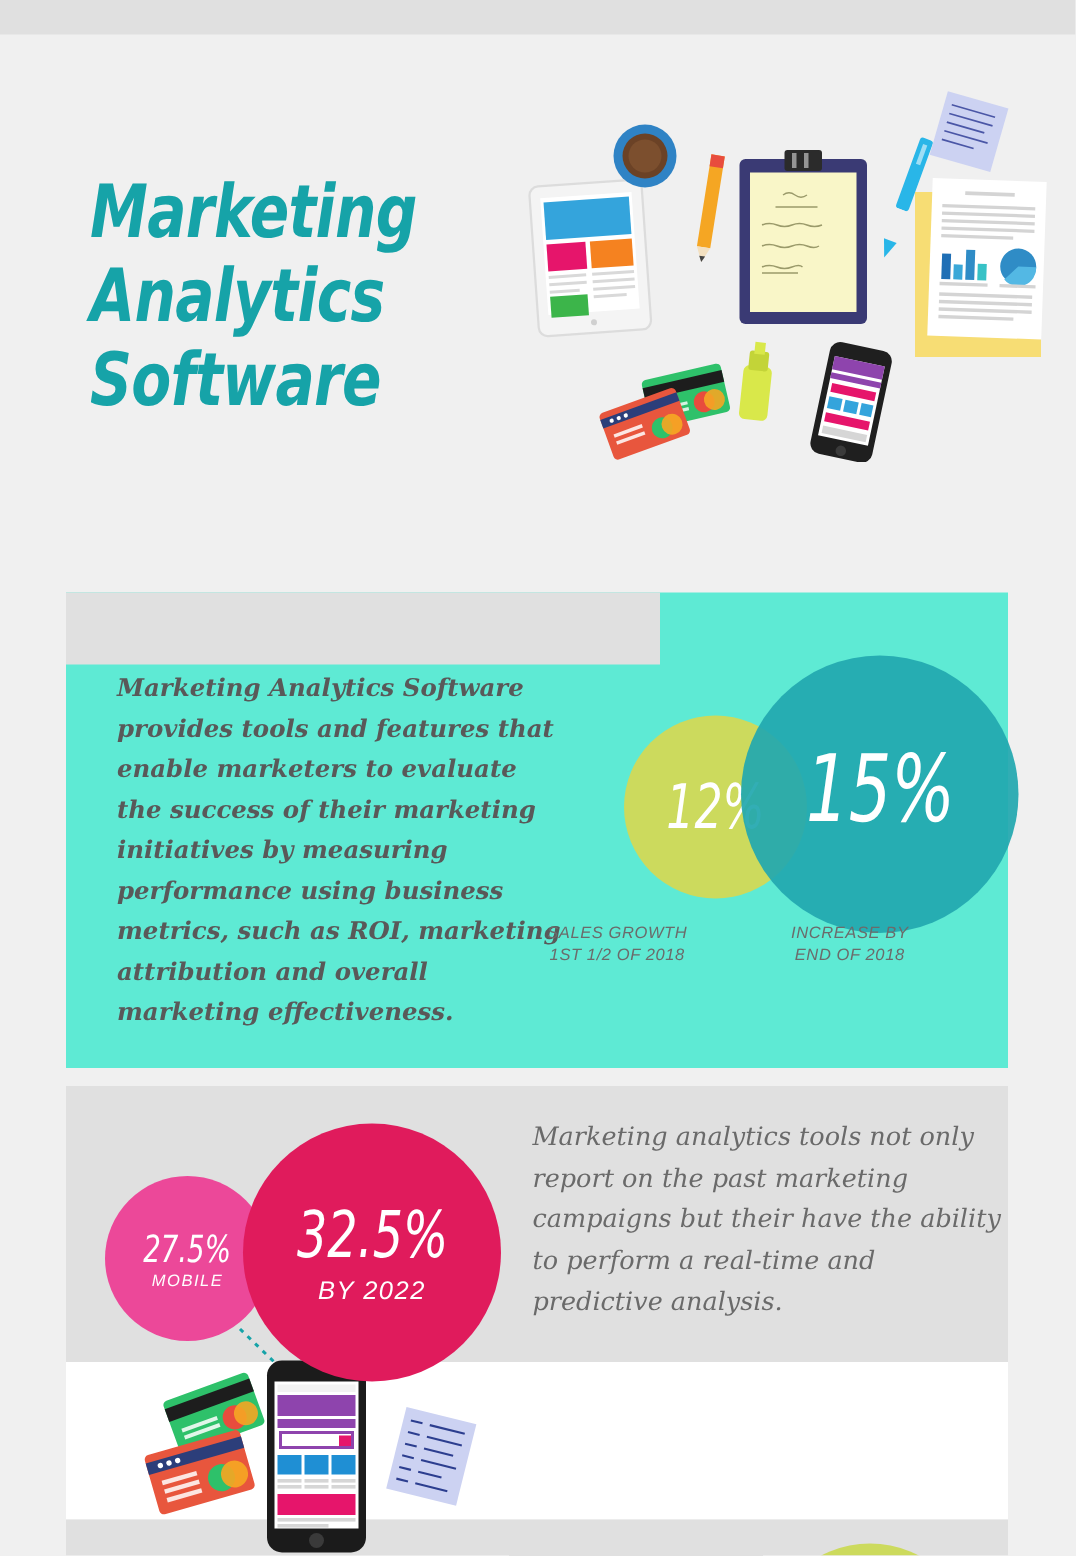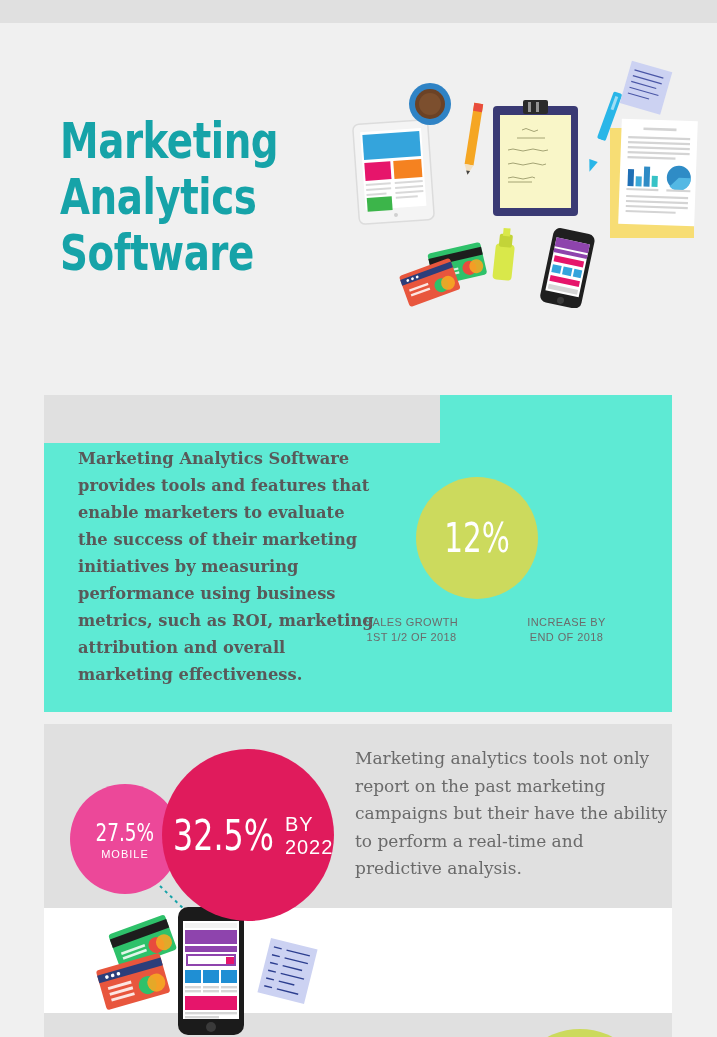--- a/index.html
+++ b/index.html
@@ -9,7 +9,7 @@
     background: #f0f0f0;
     overflow: hidden;
   }
-  #page { position: relative; width: 717px; height: 1037px; background: #f0f0f0; }
+  #page { position: relative; width: 717px; height: 1037px; background: #f0f0f0; font-style: italic; }
 
   .topband { position: absolute; left: 0; top: 0; width: 717px; height: 23px; background: #e0e0e0; }
 

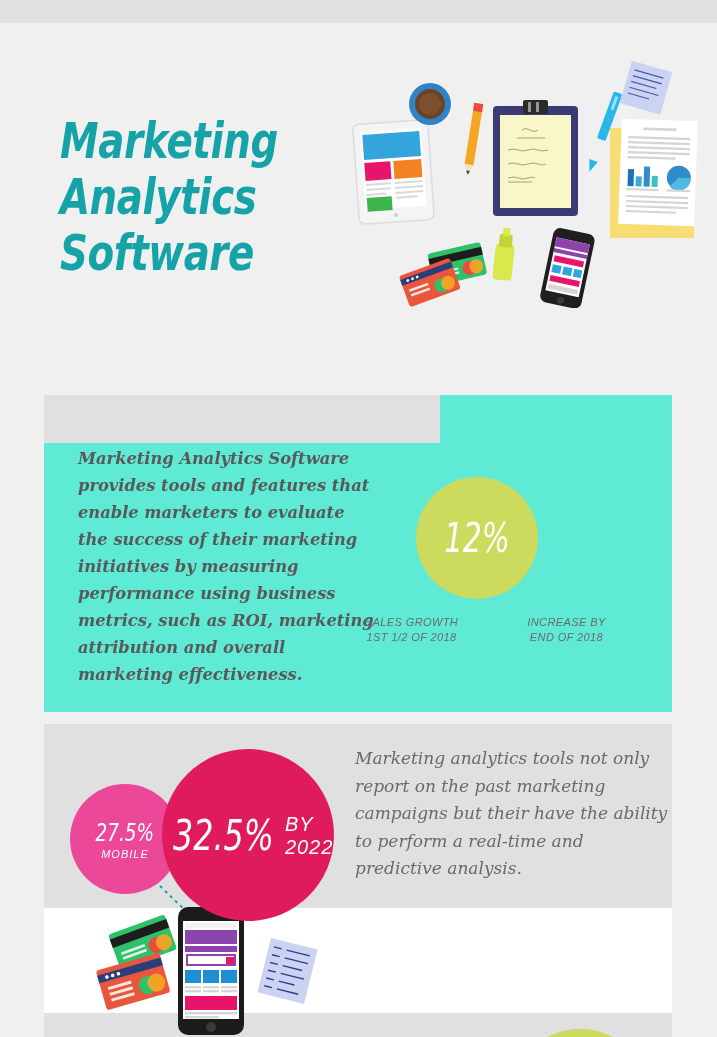--- a/index.html
+++ b/index.html
@@ -236,6 +236,9 @@
     <div class="venn">
       <div class="circ circ-green">
         <span class="pct-12">12%</span>
+      </div>
+      <div class="circ circ-teal">
+        <span class="pct-15">15%</span>
       </div>
       <div class="venn-labels">
         <div class="venn-lab a">

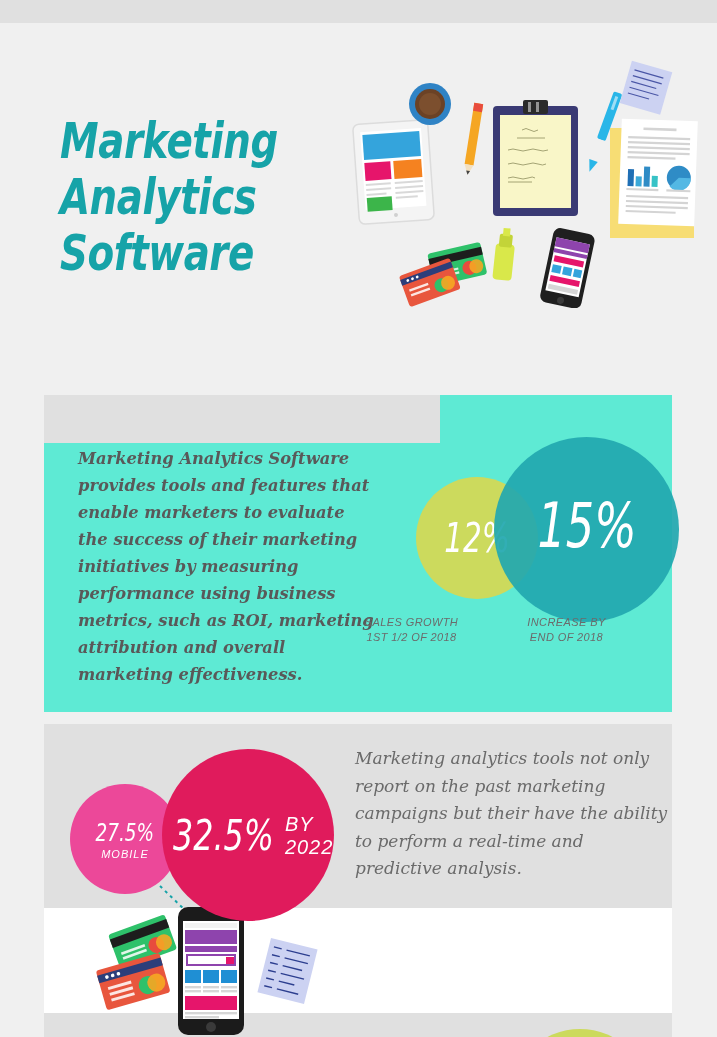--- a/index.html
+++ b/index.html
@@ -64,7 +64,7 @@
   .circ-pink-sm { position: absolute; left: 26px; top: 60px; width: 110px; height: 110px; border-radius: 50%;
     background: #ec4899; display: flex; flex-direction: column; align-items: center; justify-content: center; }
   .circ-pink-lg { position: absolute; left: 118px; top: 25px; width: 172px; height: 172px; border-radius: 50%;
-    background: #e01b5c; display: flex; flex-direction: row; align-items: center; justify-content: center; }
+    background: #e01b5c; display: flex; flex-direction: column; align-items: center; justify-content: center; }
   .pct-275 { color: #fff; font-size: 25px;
     font-family: "DejaVu Sans Condensed","Liberation Sans Narrow","Liberation Sans",sans-serif;
     font-stretch: condensed; transform: scaleX(0.82); }

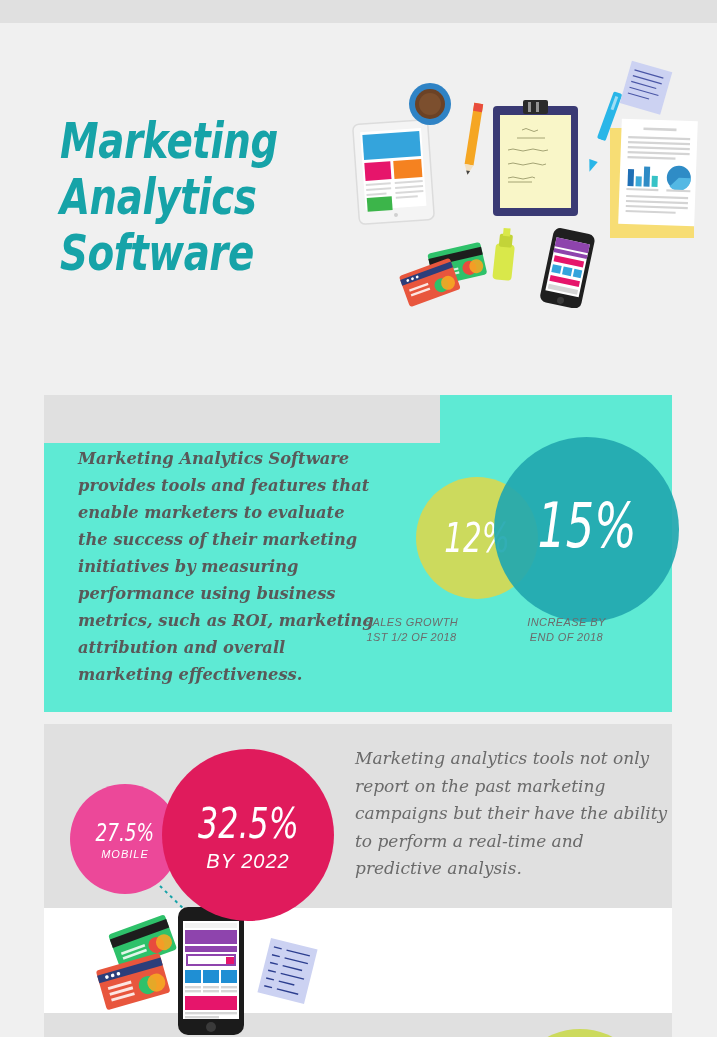--- a/index.html
+++ b/index.html
@@ -72,7 +72,7 @@
   .pct-325 { color: #fff; font-size: 43px;
     font-family: "DejaVu Sans Condensed","Liberation Sans Narrow","Liberation Sans",sans-serif;
     font-stretch: condensed; transform: scaleX(0.82); }
-  .lab-2022 { color: #fff; font-size: 20px; letter-spacing: 1px; margin-top: 2px; }
+  .lab-2022 { color: #fff; font-size: 17px; letter-spacing: 1px; margin-top: 2px; }
   .dots { position: absolute; left: 114px; top: 160px; }
   .phone-illus { position: absolute; left: 34px; top: 175px; width: 260px; height: 140px; }
 </style>

